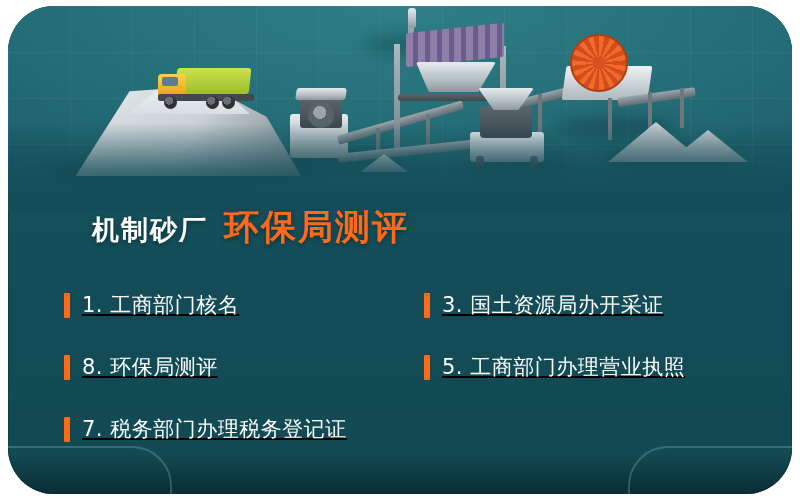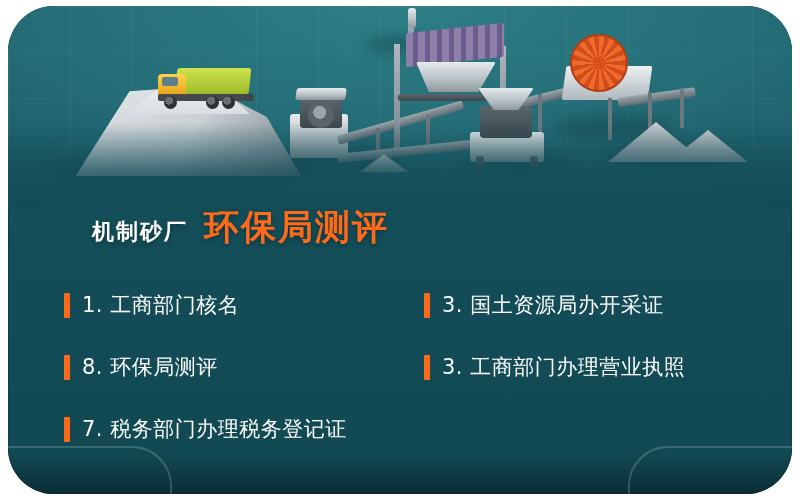--- a/index.html
+++ b/index.html
@@ -205,7 +205,7 @@
     gap: 16px;
   }
   .title-white {
-    font-size: 22px;
+    font-size: 27px;
     font-weight: bold;
     color: #ffffff;
     letter-spacing: 2px;

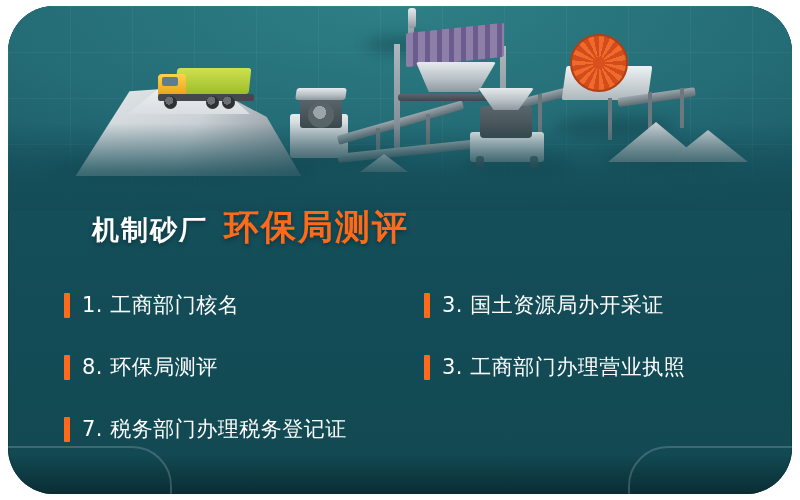--- a/index.html
+++ b/index.html
@@ -228,6 +228,7 @@
     grid-template-columns: 360px 330px;
     grid-auto-rows: 62px;
     align-items: center;
+    text-decoration: underline;
   }
   .item {
     display: flex;

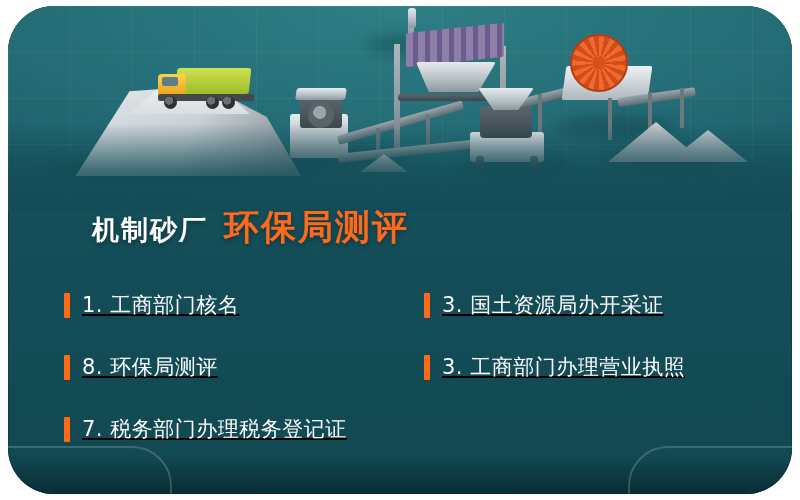--- a/index.html
+++ b/index.html
@@ -358,7 +358,7 @@
       </div>
       <div class="item">
         <span class="bullet"></span>
-        <span class="item-text">3. 工商部门办理营业执照</span>
+        <span class="item-text">5. 工商部门办理营业执照</span>
       </div>
       <div class="item">
         <span class="bullet"></span>

